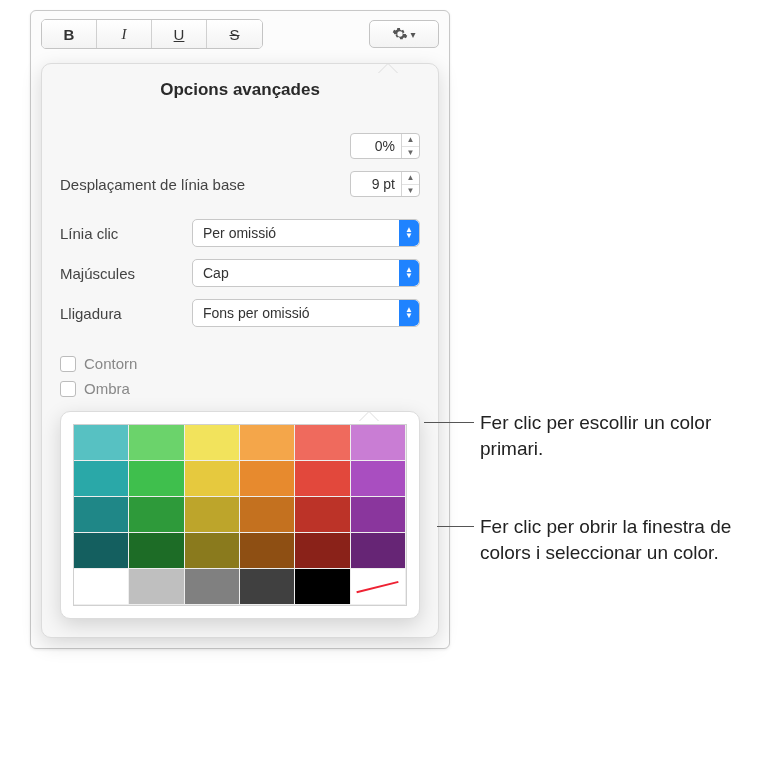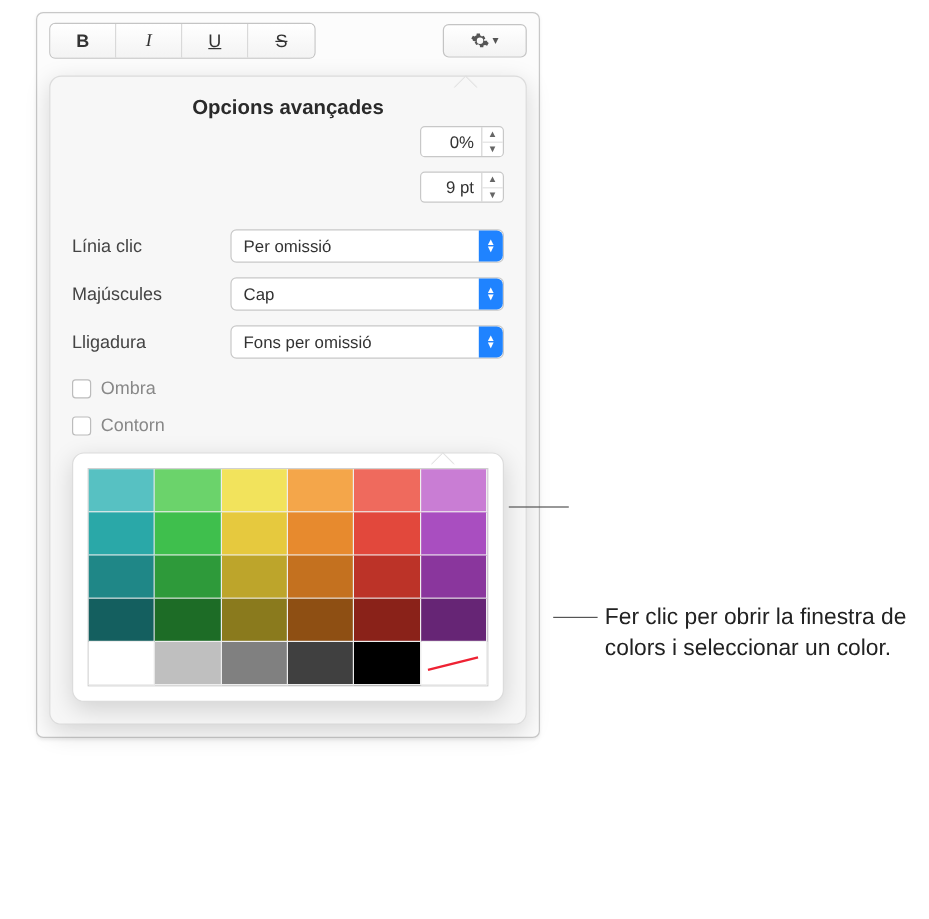--- a/index.html
+++ b/index.html
@@ -72,7 +72,7 @@
     text-align:center;
     font-weight:600;
     font-size:17px;
-    margin-bottom:5px;
+    margin-bottom:33px;
     color:#2a2a2a;
   }
   .row { display:flex; align-items:center; margin-bottom:12px; }

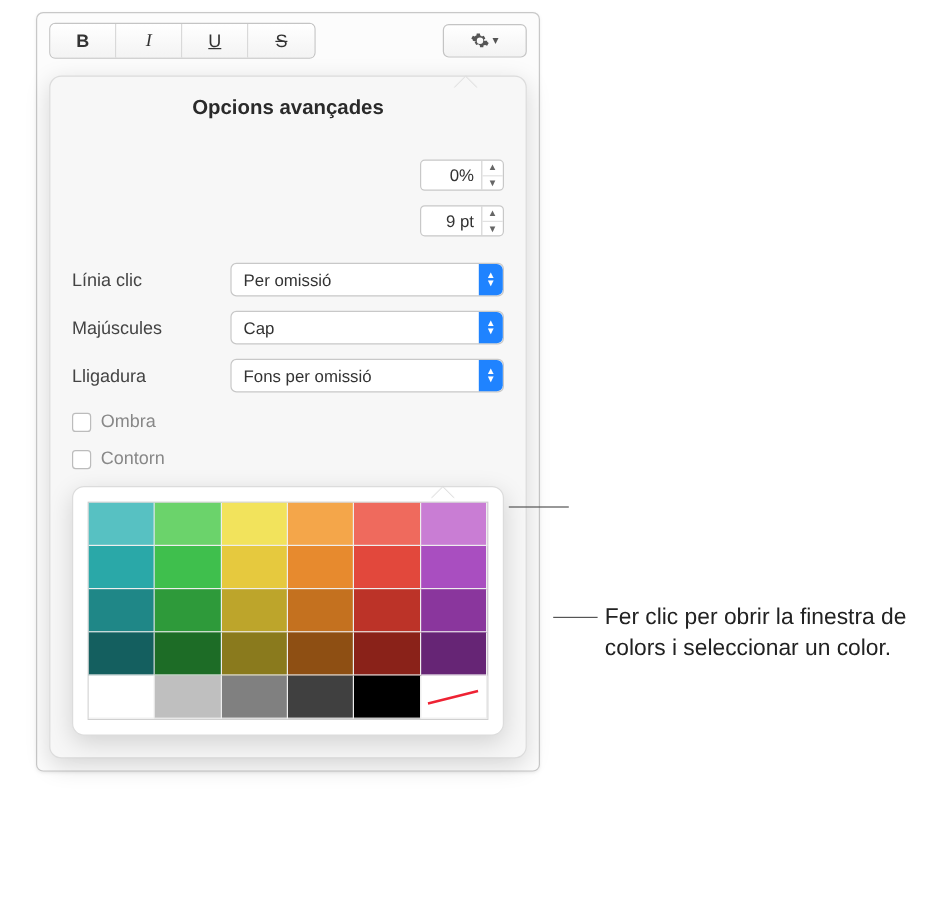--- a/index.html
+++ b/index.html
@@ -205,6 +205,7 @@
     </div>
 
     <div class="row" style="margin-bottom:22px;">
+      <div class="lbl">Desplaçament de línia base</div>
       <div class="spacer"></div>
       <div class="stepper">
         <div class="val">9 pt</div>

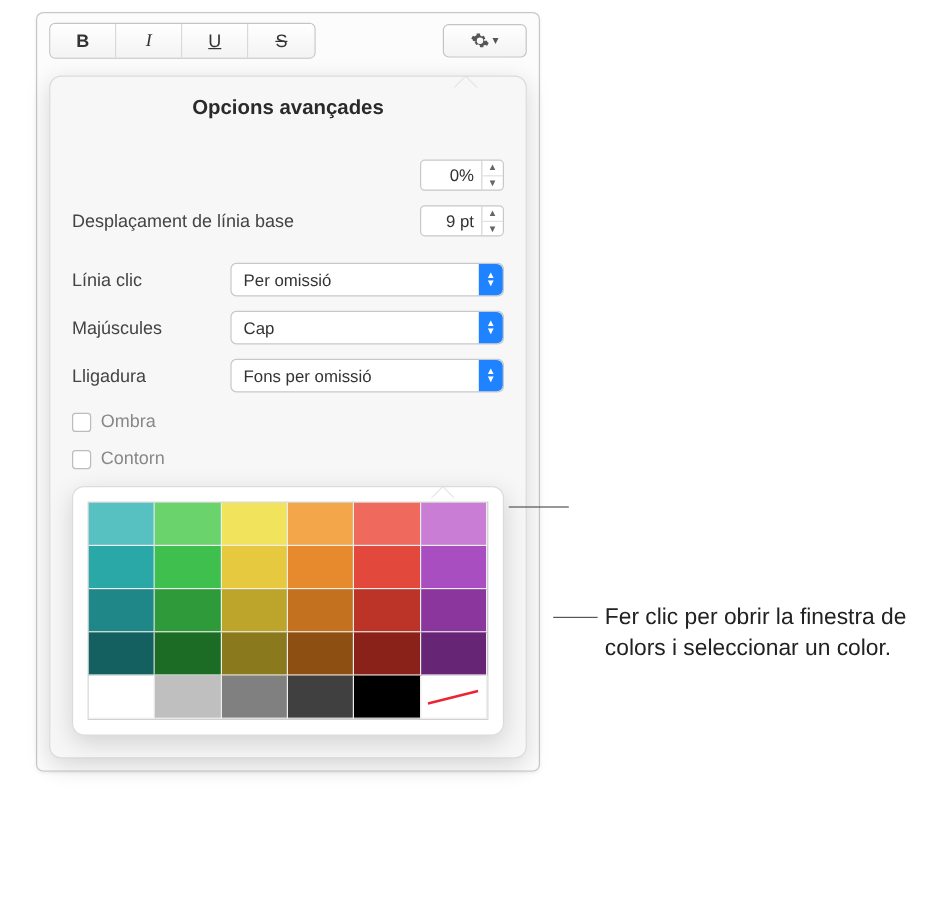--- a/index.html
+++ b/index.html
@@ -238,7 +238,7 @@
       </div>
     </div>
 
-    <div class="select-row" style="margin-bottom:16px;">
+    <div class="select-row" style="margin-bottom:28px;">
       <div class="lbl">Lligadura</div>
       <div class="mac-select">
         <span>Fons per omissió</span>

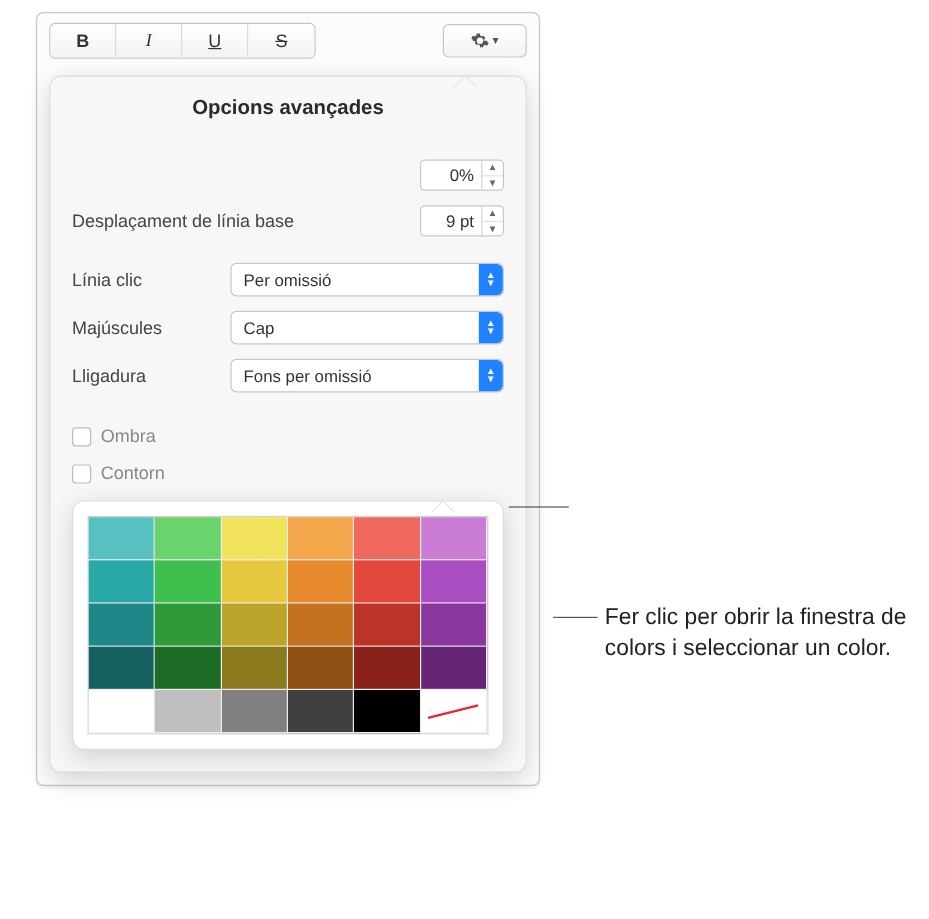--- a/index.html
+++ b/index.html
@@ -249,13 +249,13 @@
       </div>
     </div>
 
+    <div class="chk-row">
+      <div class="chk"></div>
+      <div class="lbl">Contorn</div>
+    </div>
     <div class="chk-row" style="margin-bottom:14px;">
       <div class="chk"></div>
       <div class="lbl">Ombra</div>
-    </div>
-    <div class="chk-row">
-      <div class="chk"></div>
-      <div class="lbl">Contorn</div>
     </div>
 
 

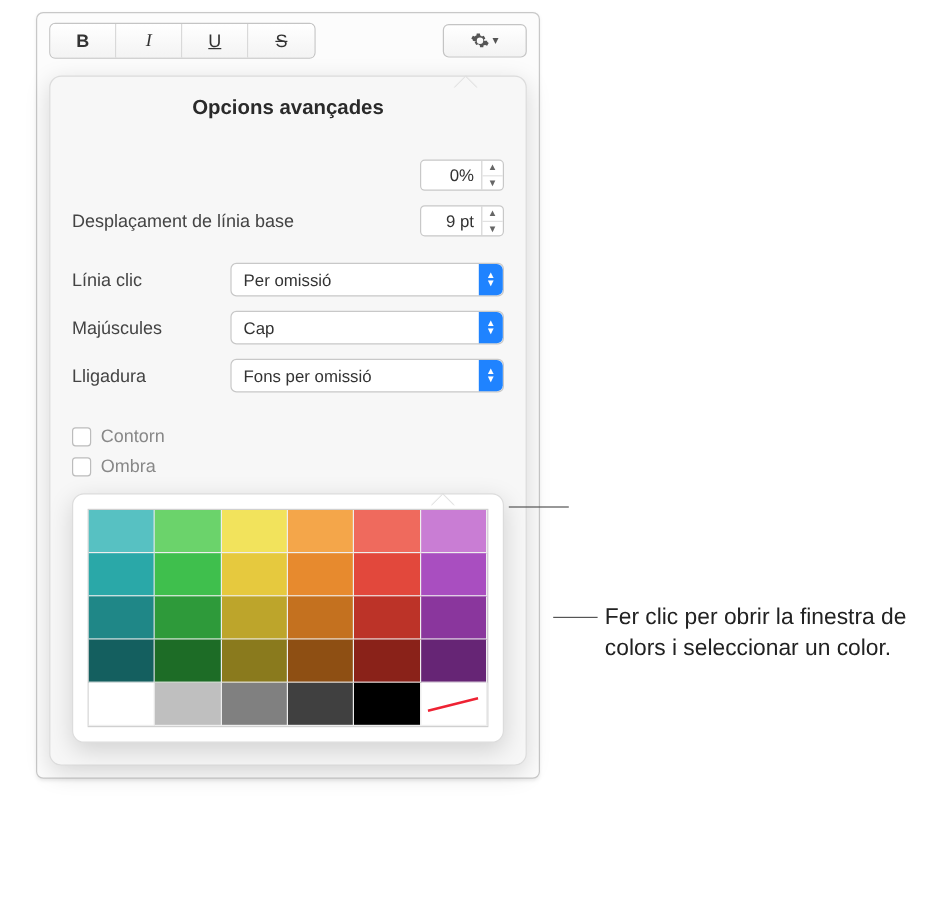--- a/index.html
+++ b/index.html
@@ -301,6 +301,7 @@
 <div class="callouts">
   <div class="callout" id="co1">
     <div class="line"></div>
+    <span>Fer clic per escollir un color primari.</span>
   </div>
   <div class="callout" id="co2">
     <div class="line"></div>

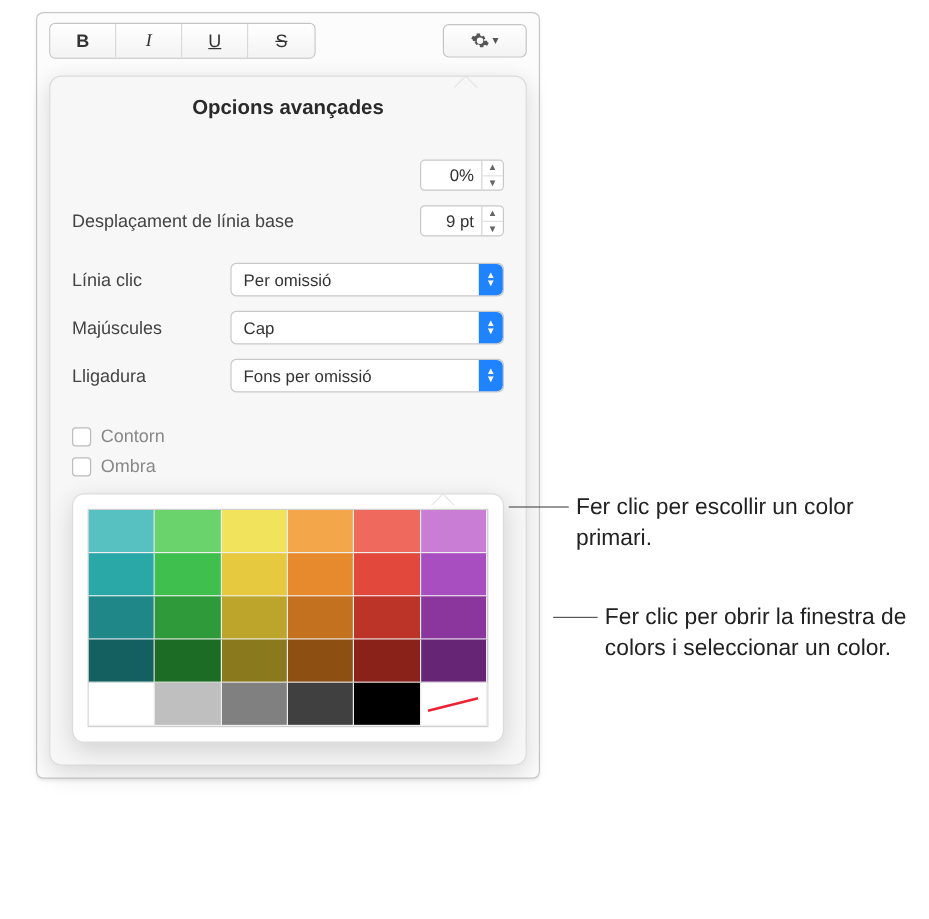--- a/index.html
+++ b/index.html
@@ -165,7 +165,7 @@
 
   #co1 { top:0; }
   #co1 .line { left:-56px; top:12px; width:50px; }
-  #co2 { top:92px;margin-left:24px; }
+  #co2 { top:104px; }
   #co2 .line { left:-43px; top:12px; width:37px; }
 
 </style>

